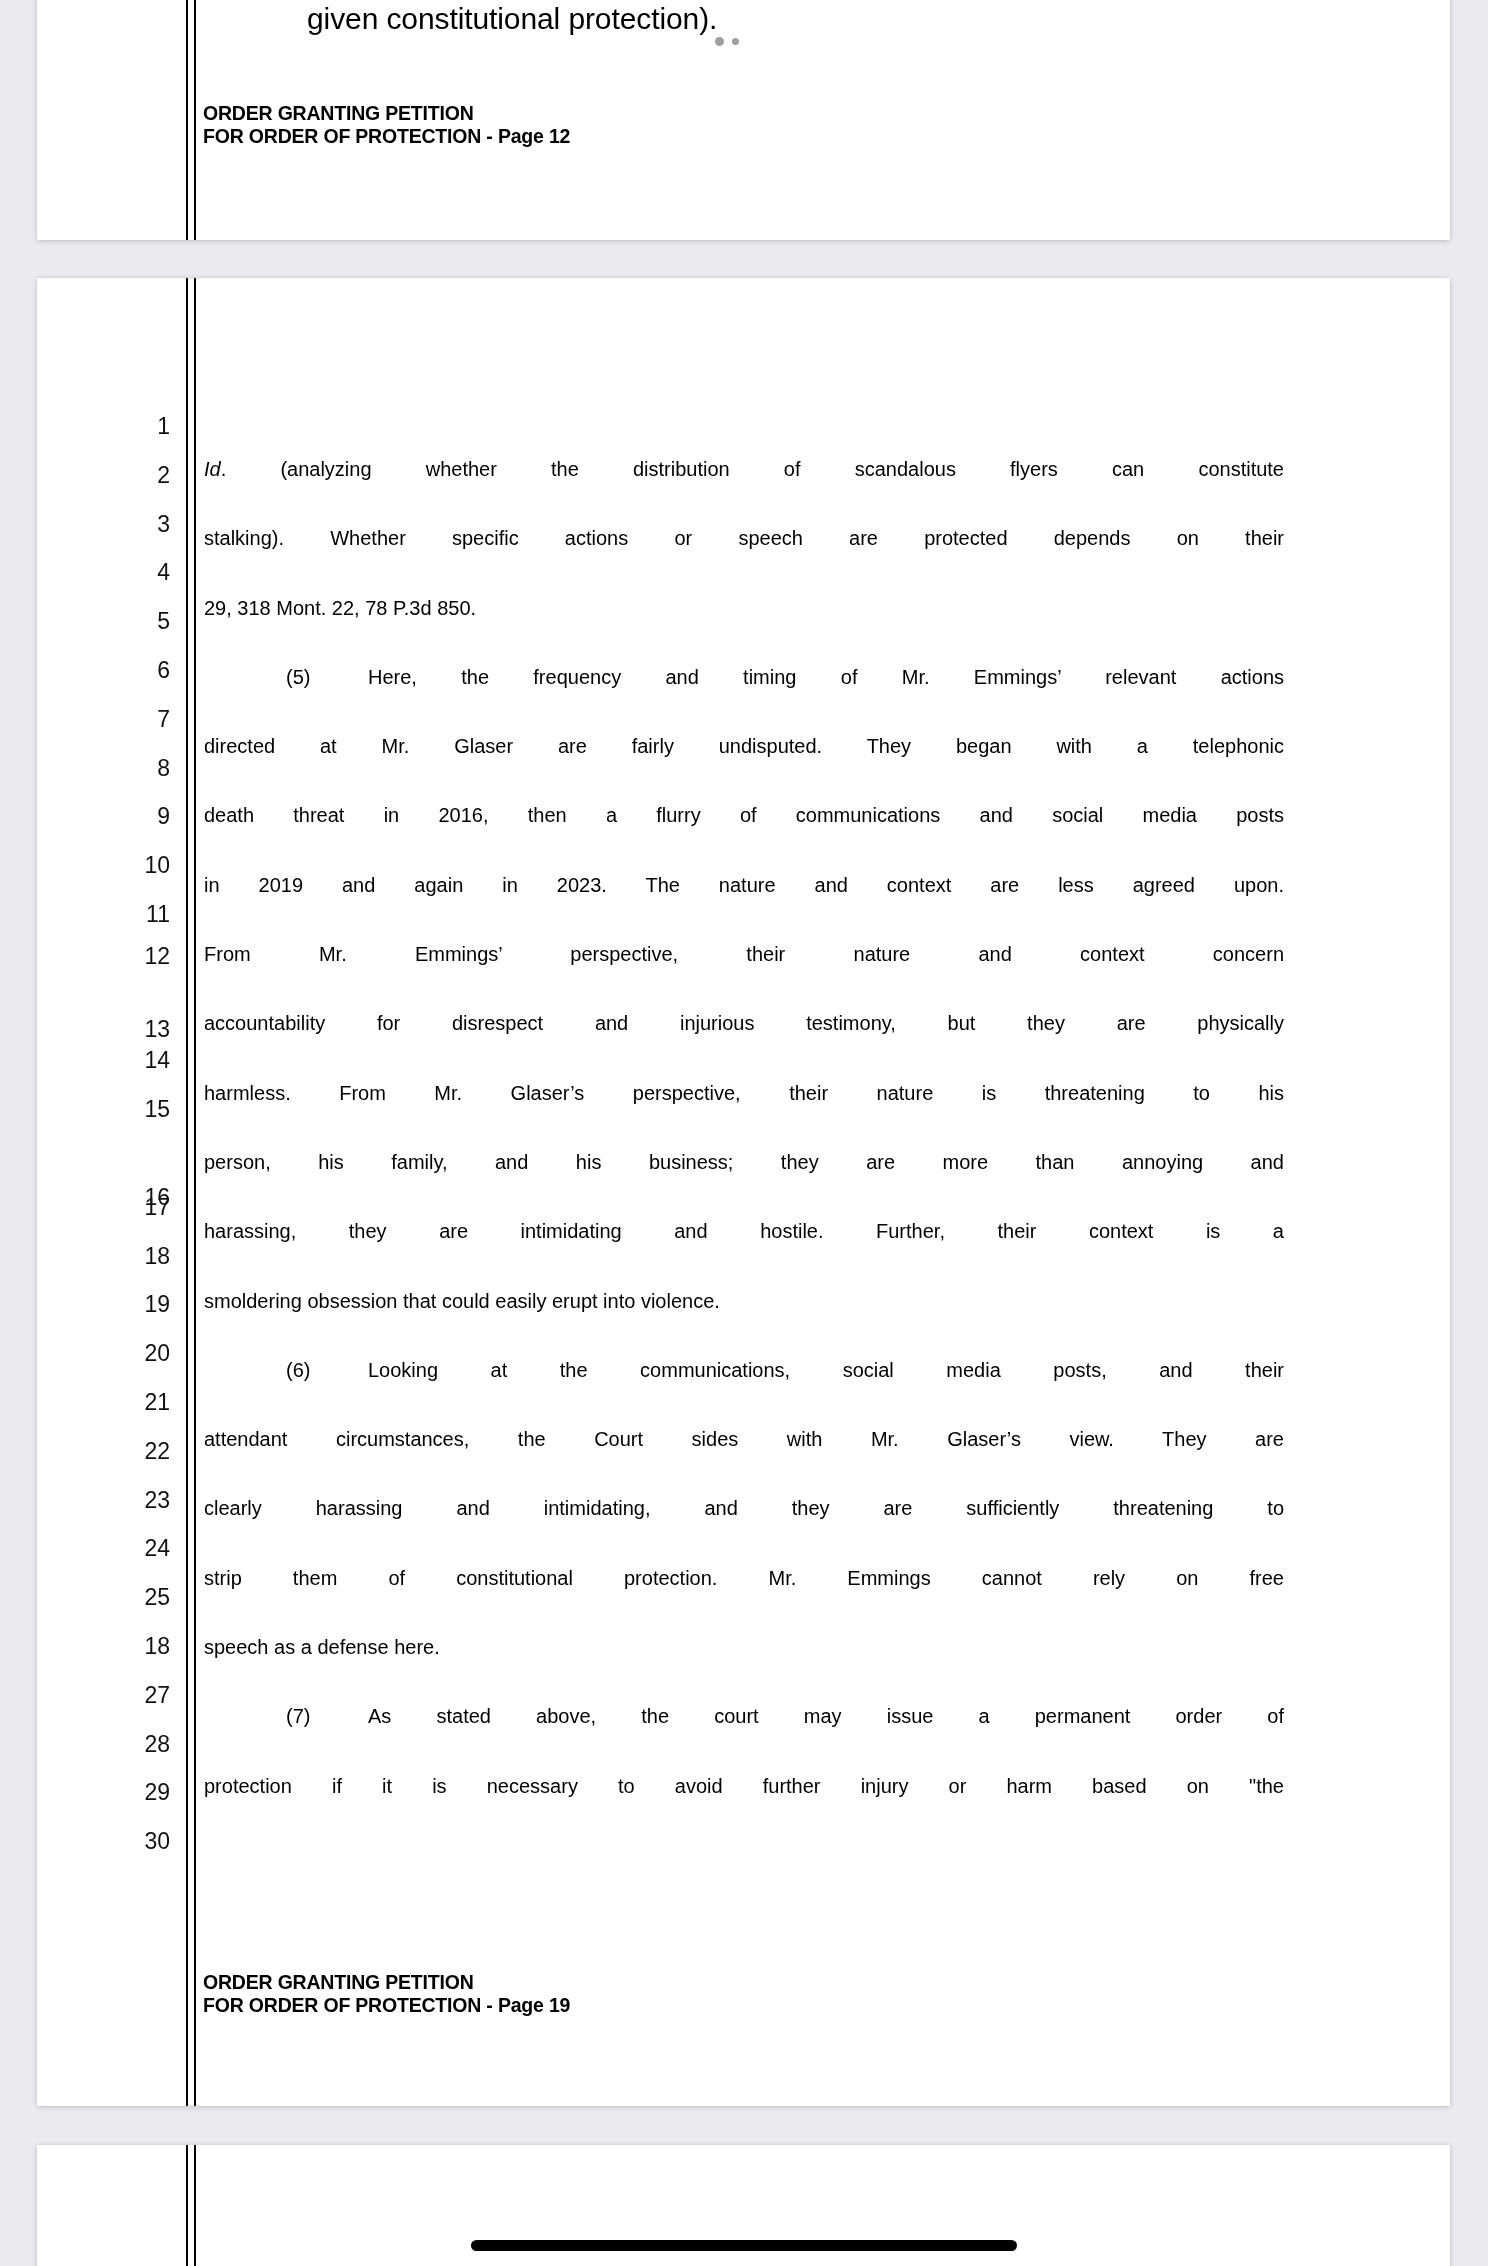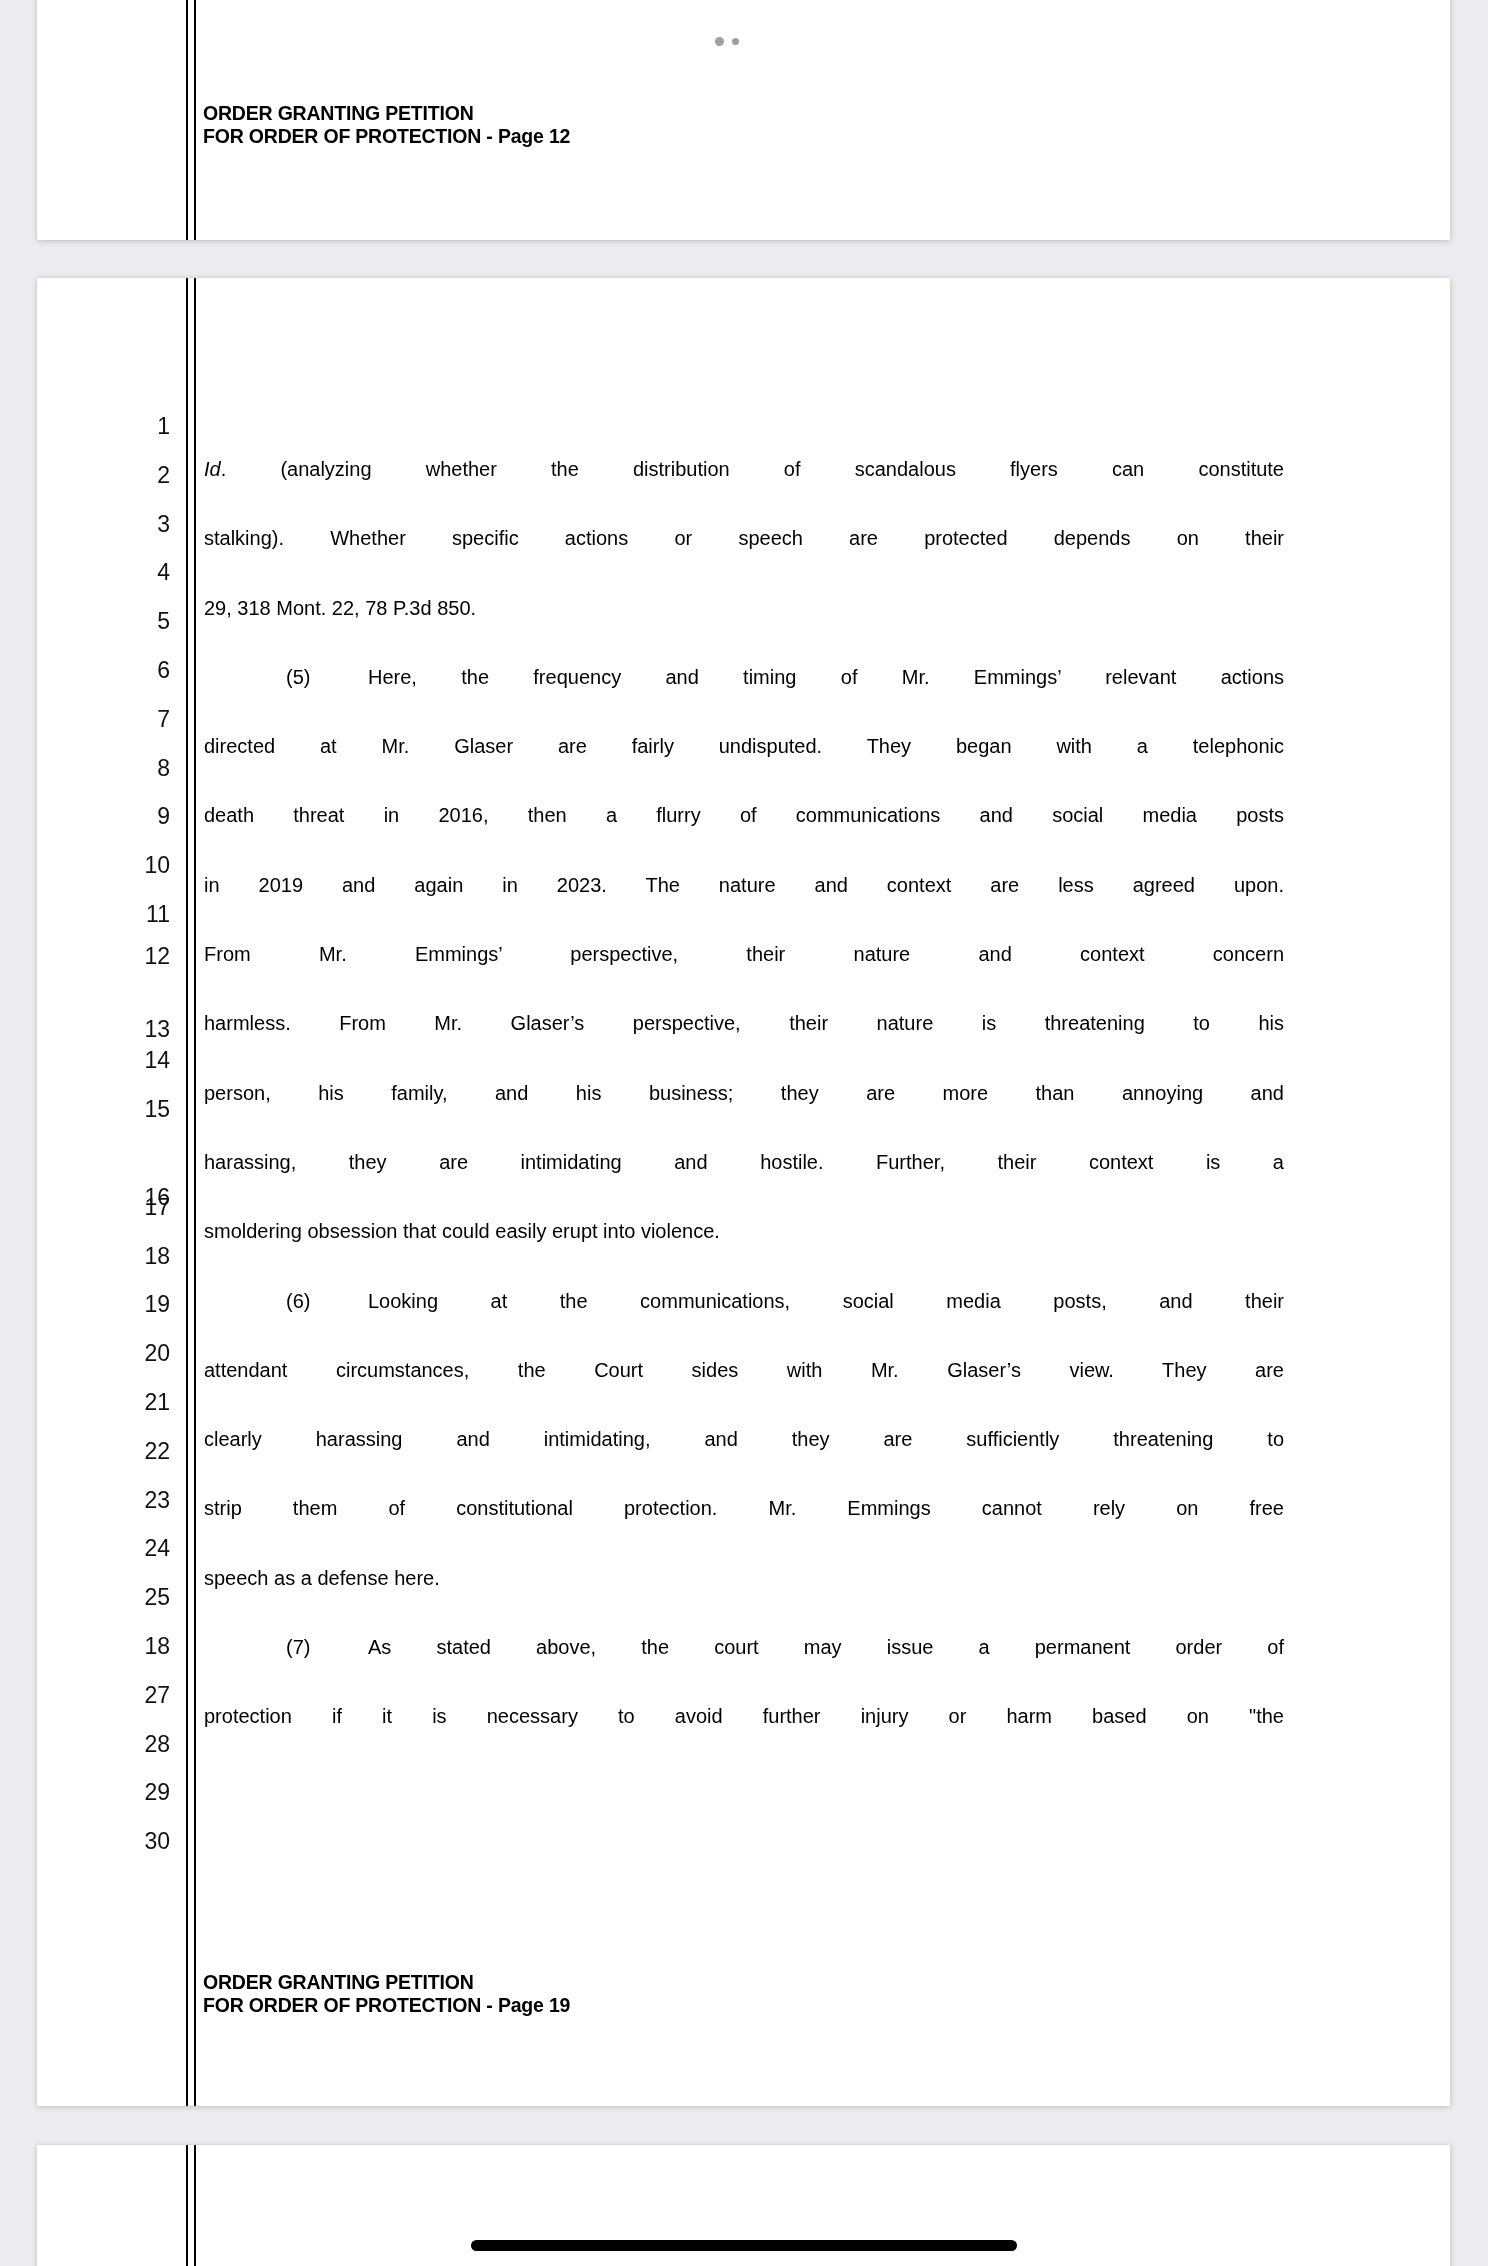--- a/index.html
+++ b/index.html
@@ -138,6 +138,7 @@
 <div class="page" id="page-12">
   <div class="rule r1"></div>
   <div class="rule r2"></div>
+  <div class="cont-line">given constitutional protection).</div>
   <div class="footer">
     <div>ORDER GRANTING PETITION</div>
     <div>FOR ORDER OF PROTECTION - Page 12</div>

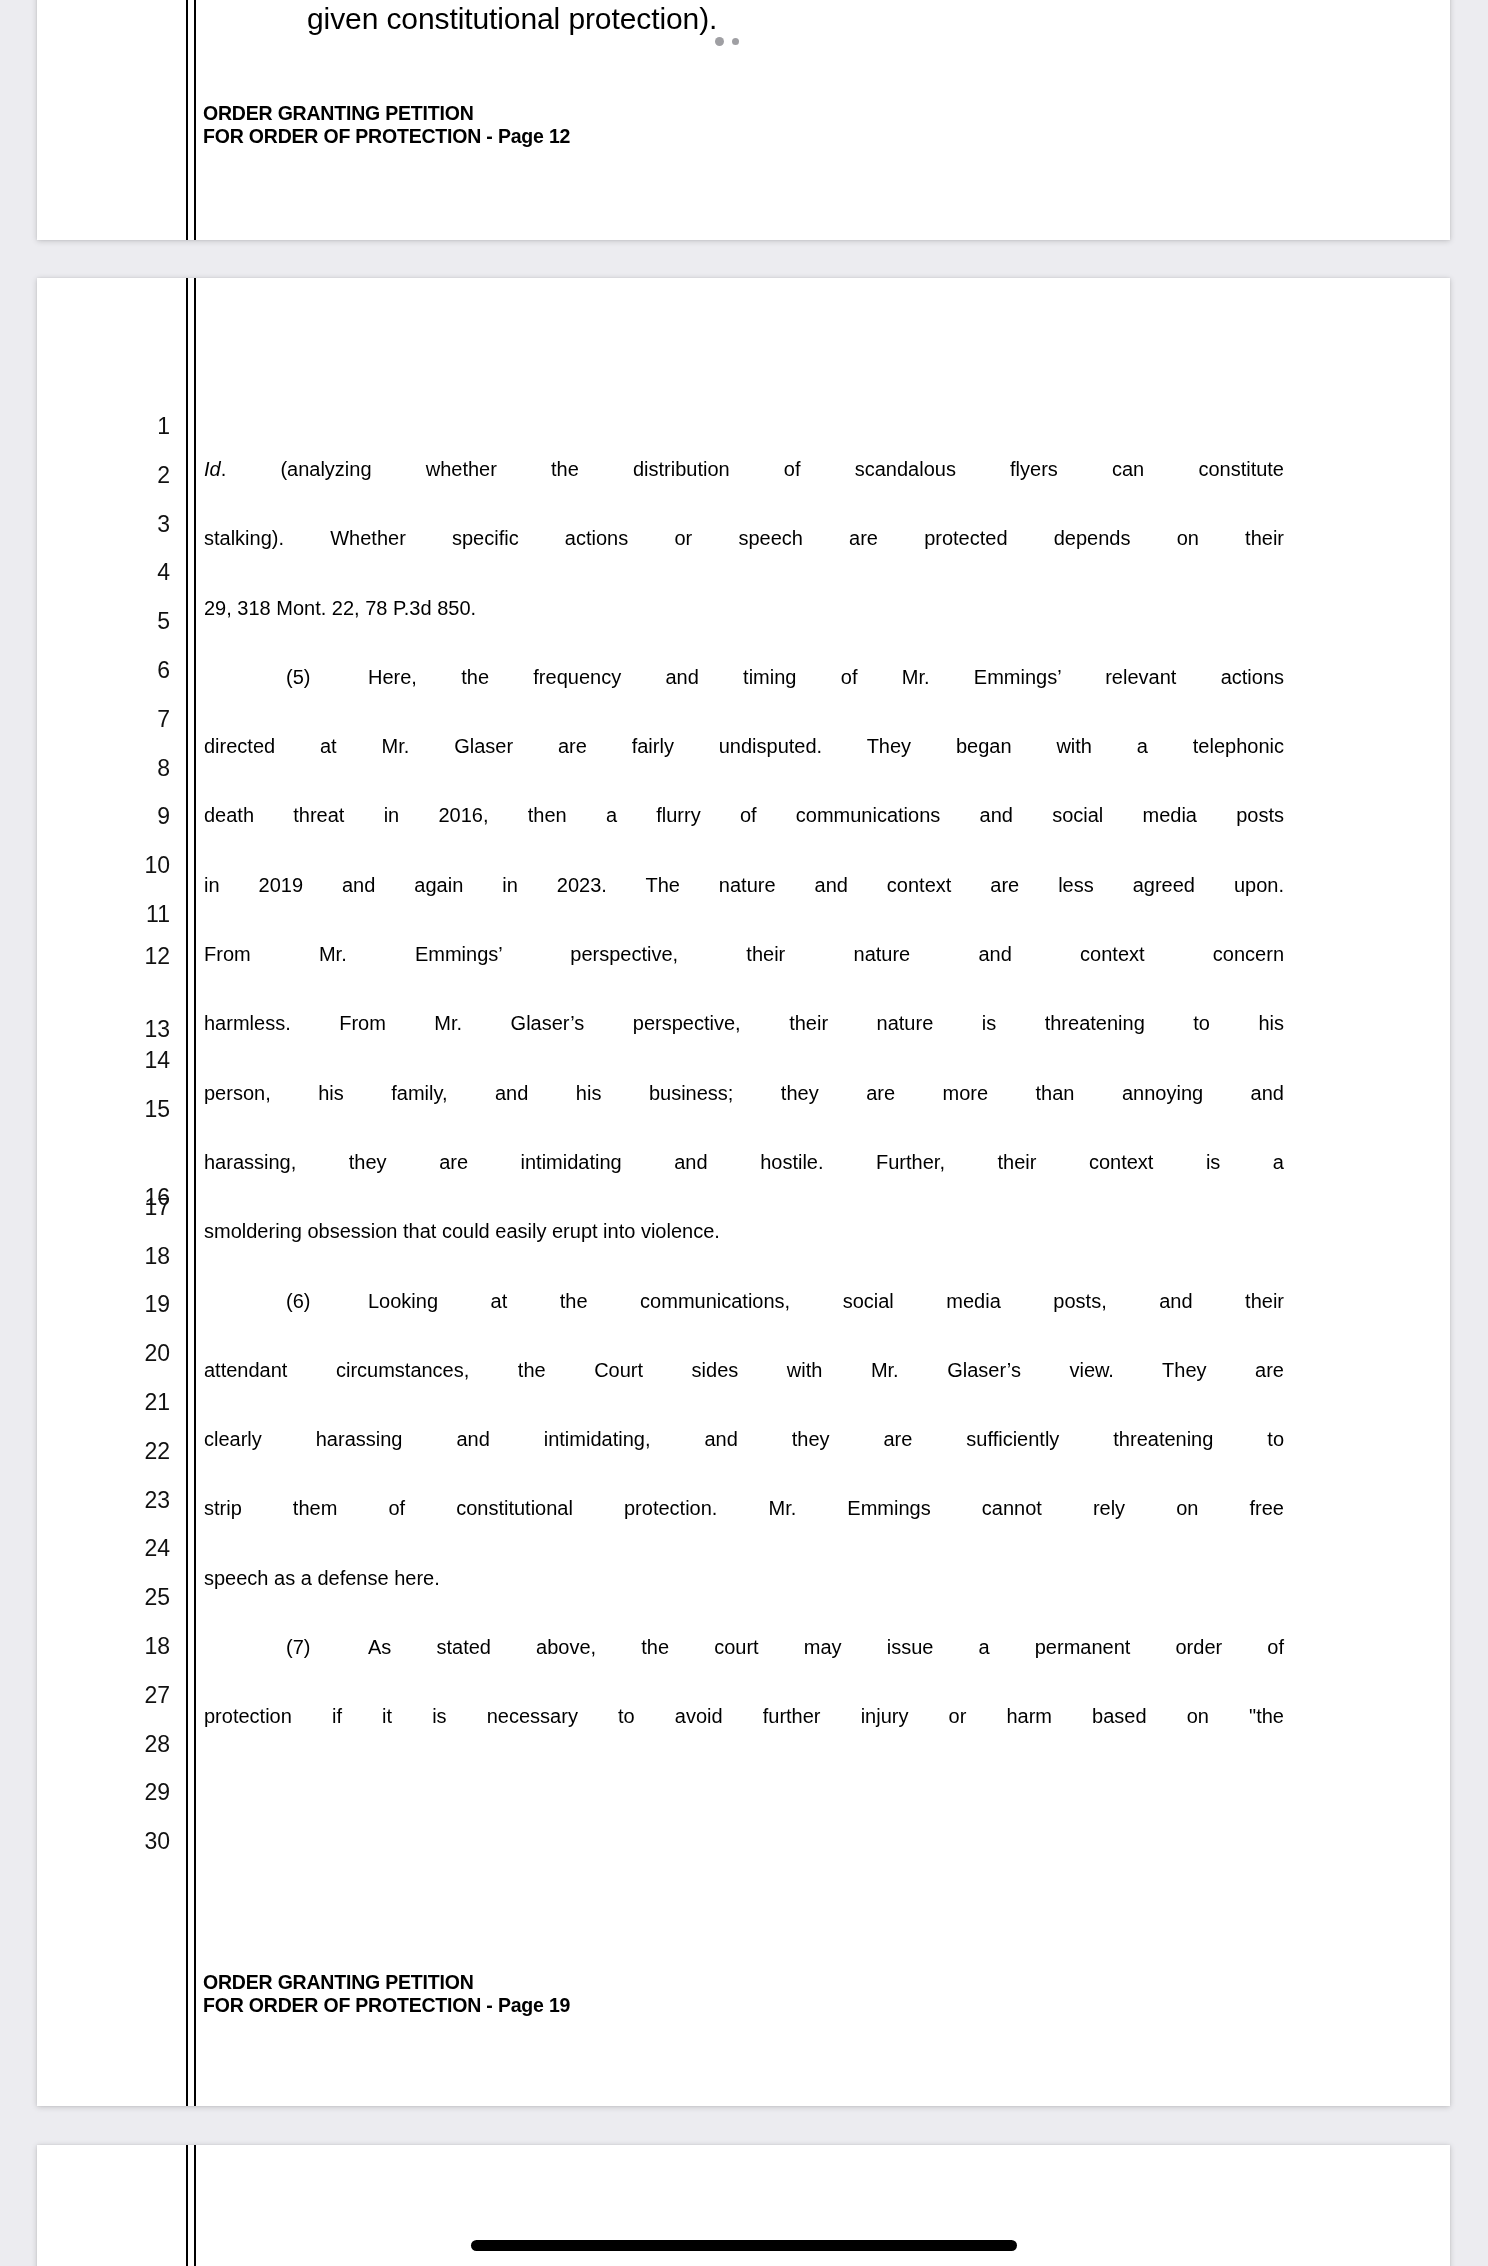--- a/index.html
+++ b/index.html
@@ -213,6 +213,9 @@
         <span class="jt"><span>From Mr. Emmings’ perspective, their nature and context concern</span></span>
       </div>
       <div class="tl">
+        <span class="jt"><span>accountability for disrespect and injurious testimony, but they are physically</span></span>
+      </div>
+      <div class="tl">
         <span class="jt"><span>harmless.  From Mr. Glaser’s perspective, their nature is threatening to his</span></span>
       </div>
       <div class="tl">

